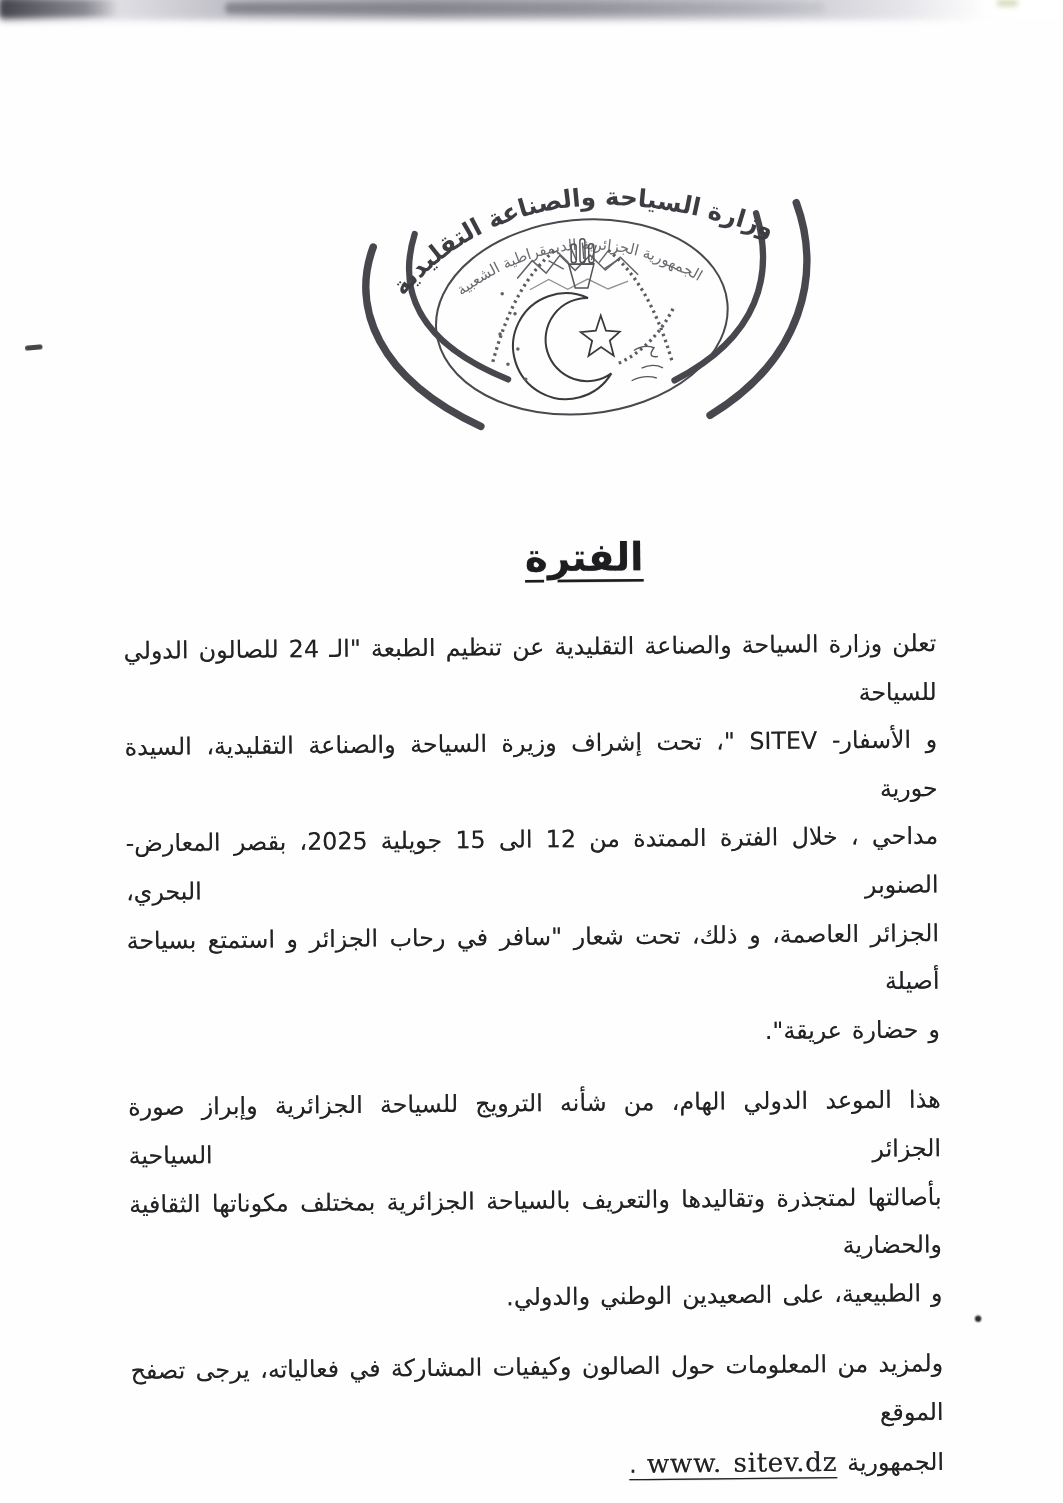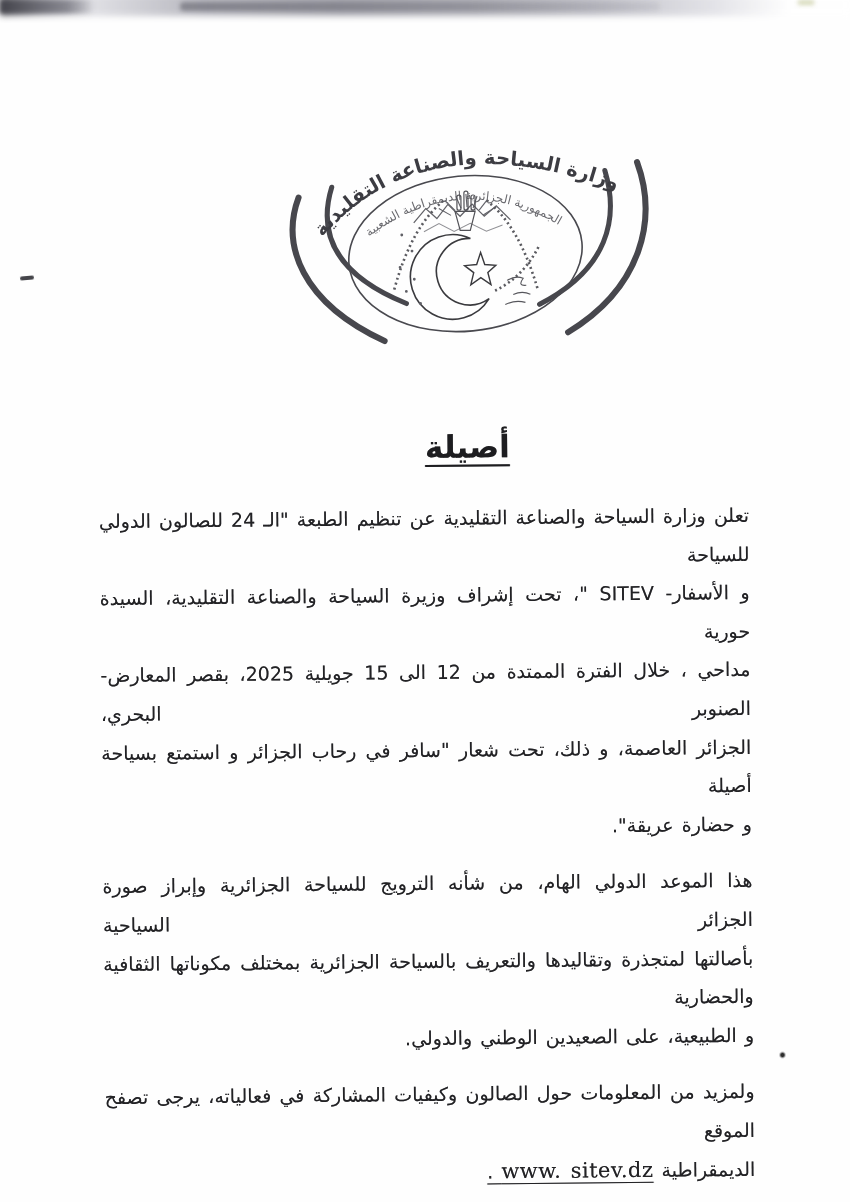--- a/index.html
+++ b/index.html
@@ -143,7 +143,7 @@
     </svg>
 
     <div class="title-wrap" data-name="title-row">
-      <span data-name="announcement-title">أصيلة</span>
+      <span data-name="announcement-title">الفترة</span>
     </div>
 
     <div class="doc-body" data-name="document-body">

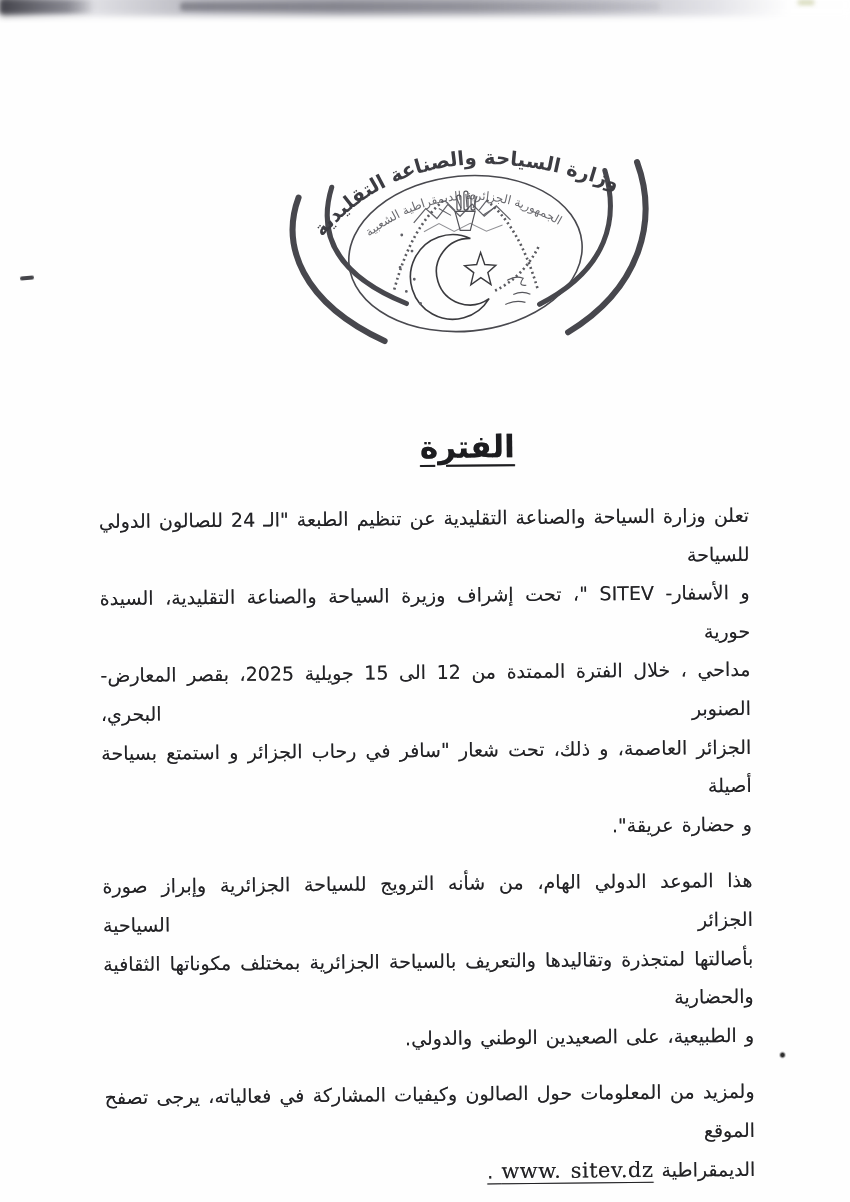--- a/index.html
+++ b/index.html
@@ -161,7 +161,7 @@
         </div>
         <div class="paragraph" data-name="paragraph">
           <div class="line" data-name="paragraph-line"><span class="seg" data-name="text-segment">ولمزيد من المعلومات حول الصالون وكيفيات المشاركة في فعالياته، يرجى تصفح الموقع</span></div>
-          <div class="line last" data-name="paragraph-line"><span class="seg" data-name="text-segment">الديمقراطية </span><span class="seg u" data-name="website-url">www. sitev.dz</span><span class="seg u" data-name="text-segment"> .</span></div>
+          <div class="line last" data-name="paragraph-line"><span class="seg" data-name="text-segment">الجمهورية </span><span class="seg u" data-name="website-url">www. sitev.dz</span><span class="seg u" data-name="text-segment"> .</span></div>
         </div>
       </div>
 

